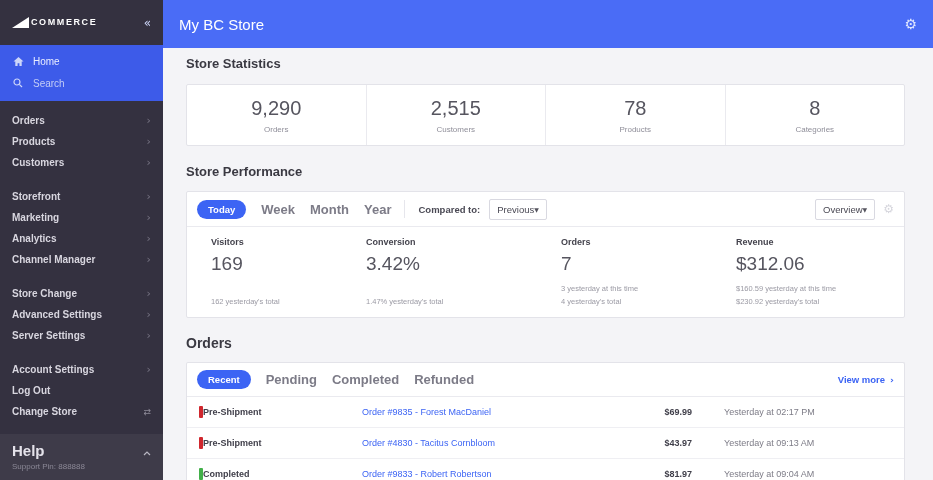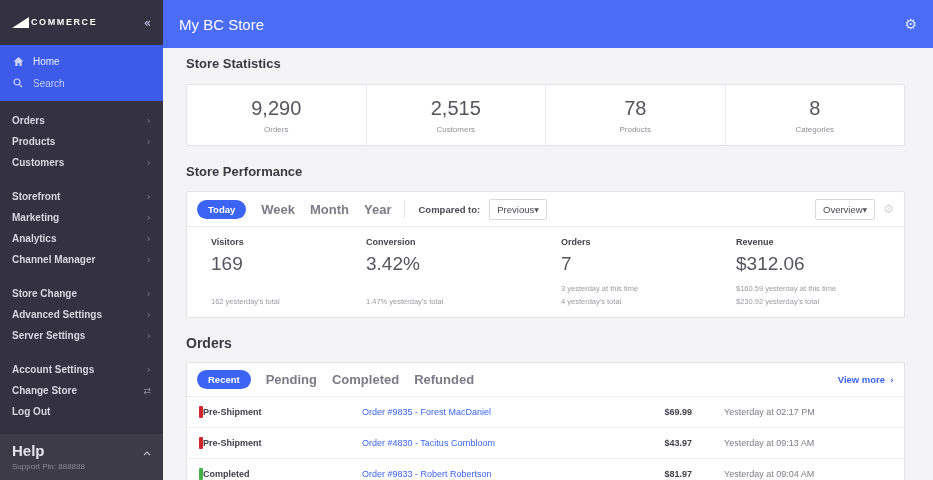--- a/index.html
+++ b/index.html
@@ -177,11 +177,11 @@
       <span class="chev icon-glyph">›</span>
     </div>
     <div class="menu-item">
+      <span>Log Out</span>
+    </div>
+    <div class="menu-item">
       <span>Change Store</span>
       <span class="mini icon-glyph">⇄</span>
-    </div>
-    <div class="menu-item">
-      <span>Log Out</span>
     </div>
   </div>
 

